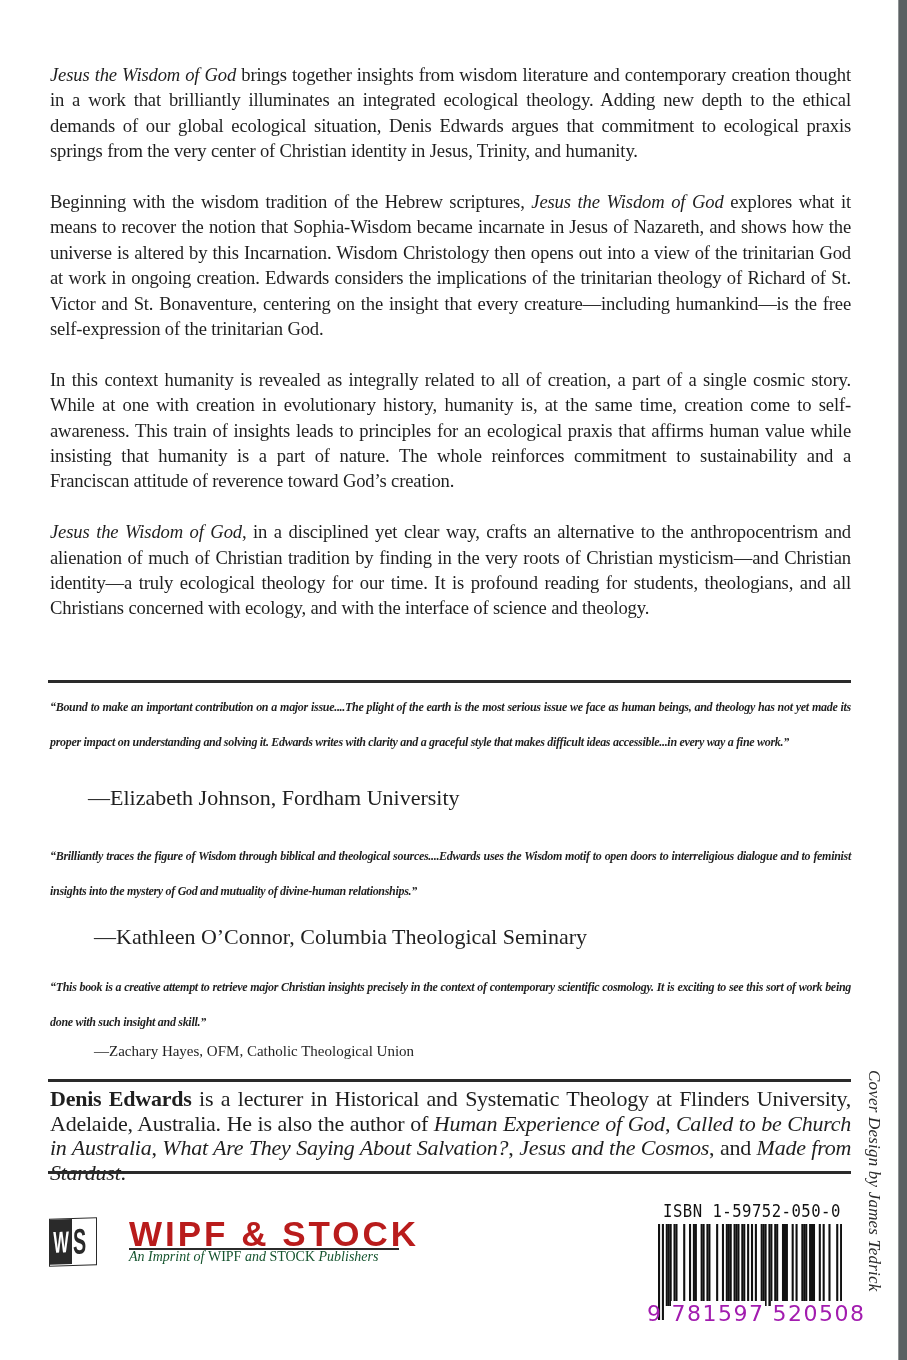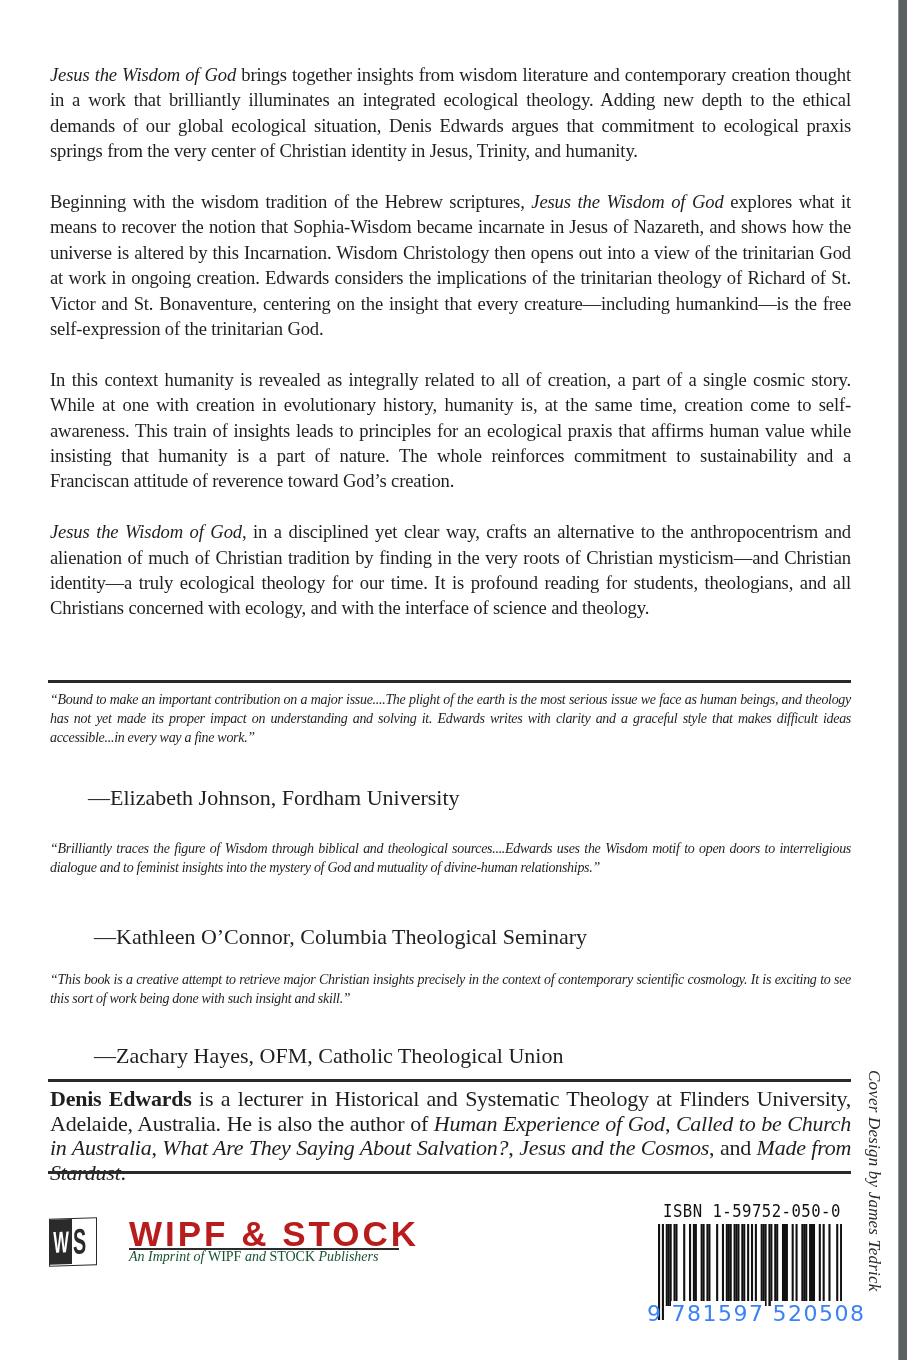--- a/index.html
+++ b/index.html
@@ -25,8 +25,8 @@
   .rule.r3 { top: 1171px; }
   .quotes { position: absolute; left: 50px; width: 801px; top: 690px; }
   .quote {
-    font-style: italic; font-size: 14px; line-height: 19px; margin: 0;
-    text-align: justify; letter-spacing: -0.3px;
+    font-style: italic; font-size: 12px; line-height: 35px; margin: 0;
+    text-align: justify; letter-spacing: -0.3px; font-weight: bold;
   }
   .q2 { position: absolute; left: 50px; width: 801px; top: 839px; }
   .q3 { position: absolute; left: 50px; width: 801px; top: 970px; }

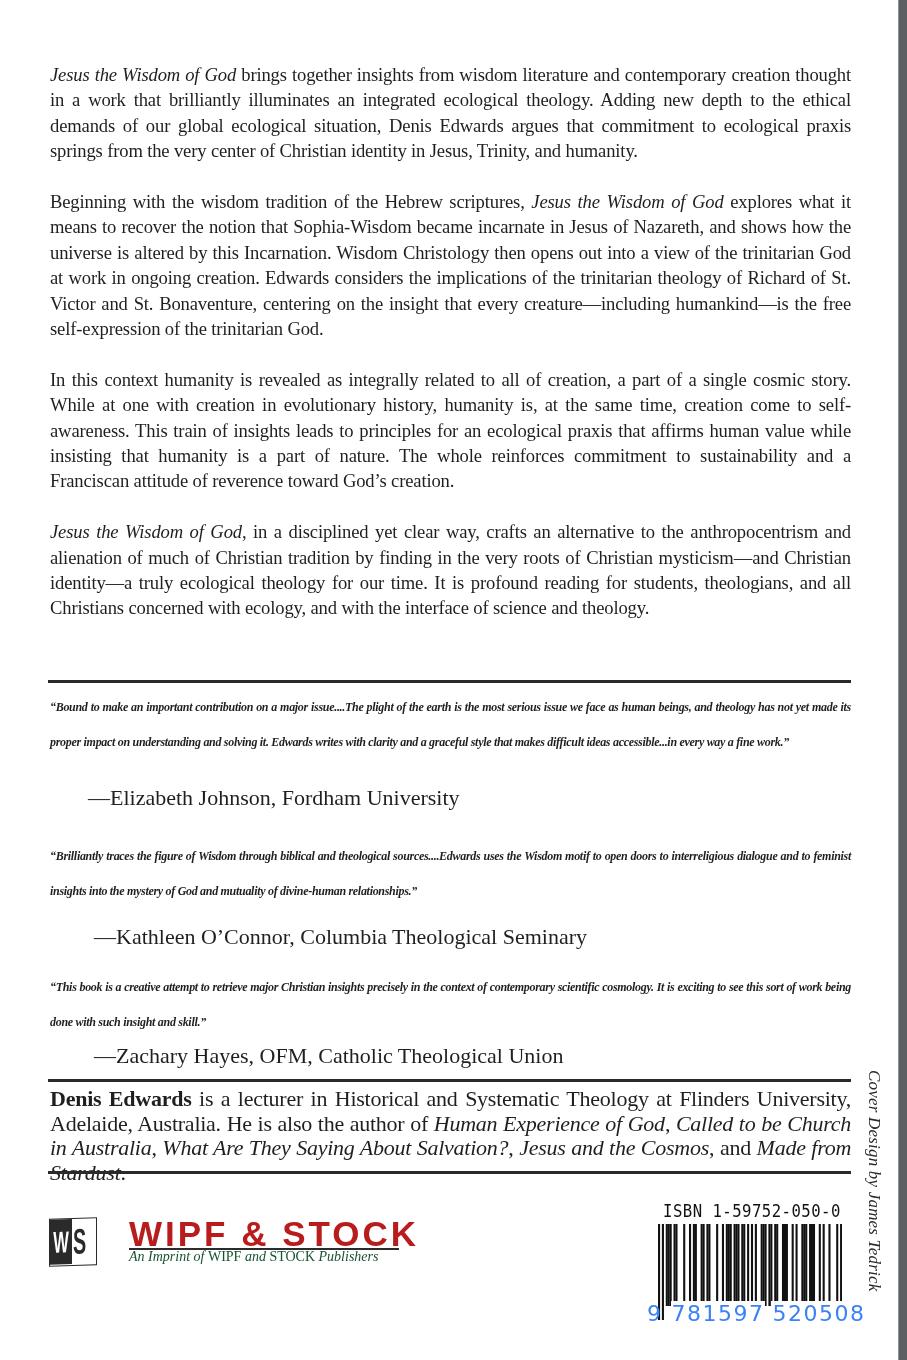--- a/index.html
+++ b/index.html
@@ -32,7 +32,7 @@
   .q3 { position: absolute; left: 50px; width: 801px; top: 970px; }
   .a1 { position: absolute; left: 88px; top: 785px; font-size: 22px; }
   .a2 { position: absolute; left: 94px; top: 924px; font-size: 22px; }
-  .a3 { position: absolute; left: 94px; top: 1043px; font-size: 22px; }
+  .a3 { position: absolute; left: 94px; top: 1043px; font-size: 15px; }
   .bio { position: absolute; left: 50px; width: 801px; top: 1087px; font-size: 22px; line-height: 24.5px; text-align: justify; letter-spacing: -0.25px; }
   .bio b { font-weight: bold; }
   .bio i { font-style: italic; }

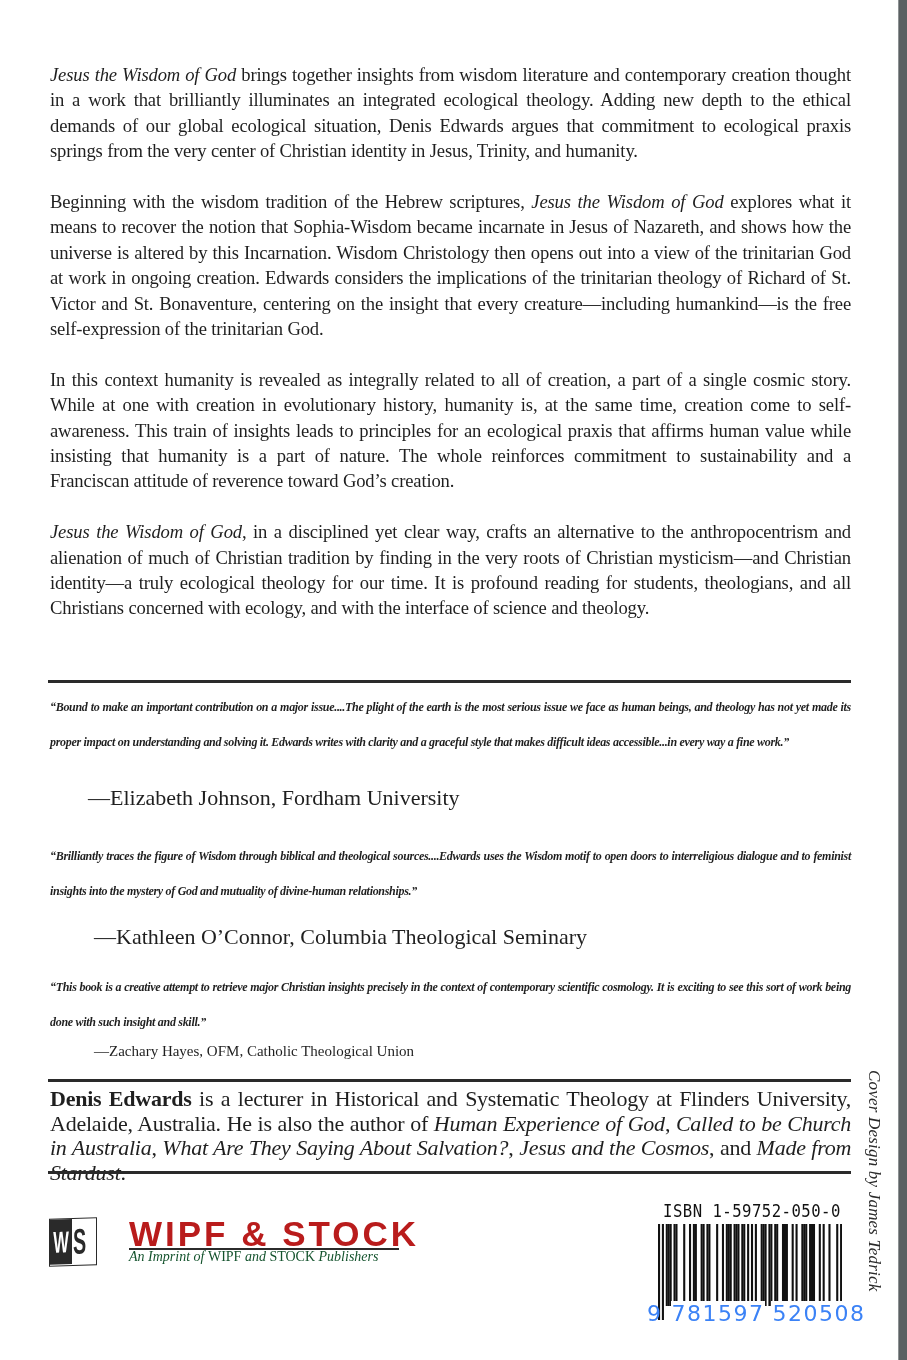--- a/index.html
+++ b/index.html
@@ -76,7 +76,7 @@
   .barcode svg { display: block; }
   .ean-num {
     position: absolute; left: 647px; top: 1301px; font-family: "DejaVu Sans", sans-serif;
-    font-size: 22px; color: #3b82f6; white-space: nowrap; letter-spacing: 1.5px;
+    font-size: 22px; color: #a21caf; white-space: nowrap; letter-spacing: 1.5px;
   }
   .ean-num .g { background: #fff; padding: 0 1px; }
 </style>

